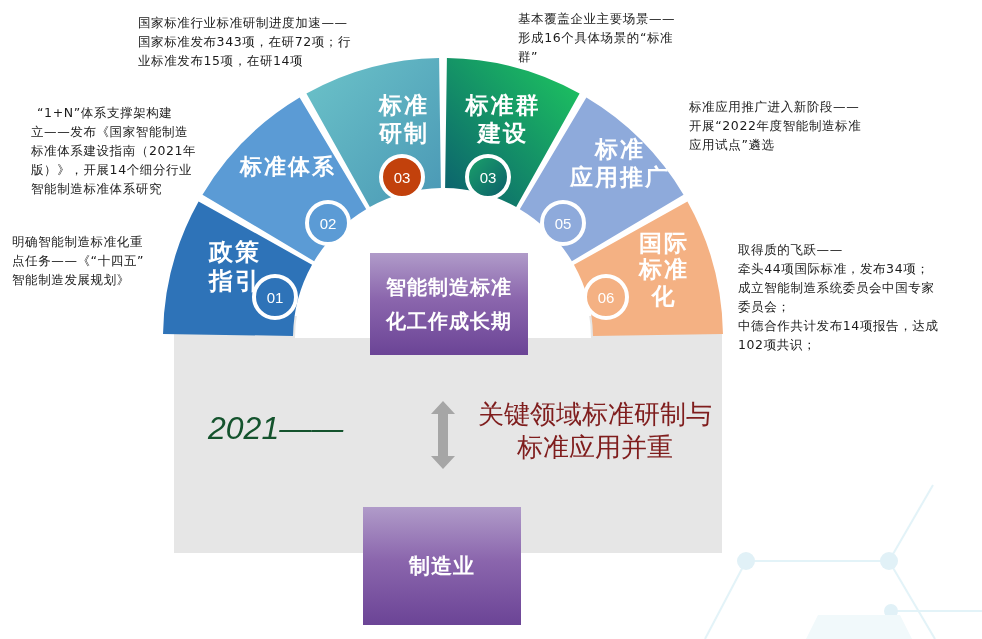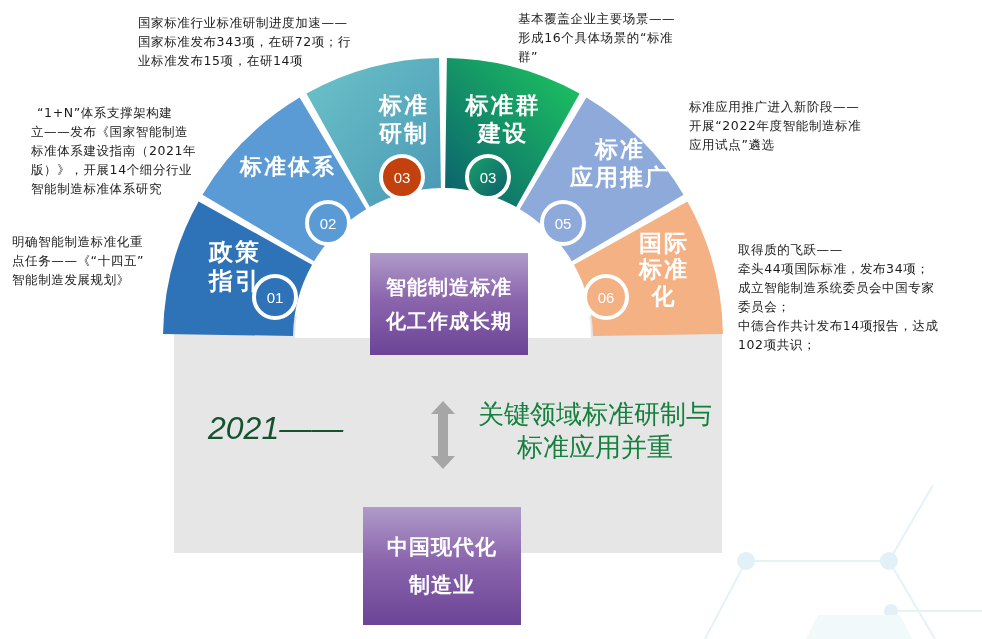--- a/index.html
+++ b/index.html
@@ -45,7 +45,7 @@
   .arrow-icon { position: absolute; left: 431px; top: 401px; width: 24px; height: 68px; }
   .key-text {
     position: absolute; left: 470px; top: 398px; width: 250px; text-align: center;
-    font-size: 26px; line-height: 33px; color: #15803d;
+    font-size: 26px; line-height: 33px; color: #7f1d1d;
     font-family: "DejaVu Sans", sans-serif;
   }
 </style>

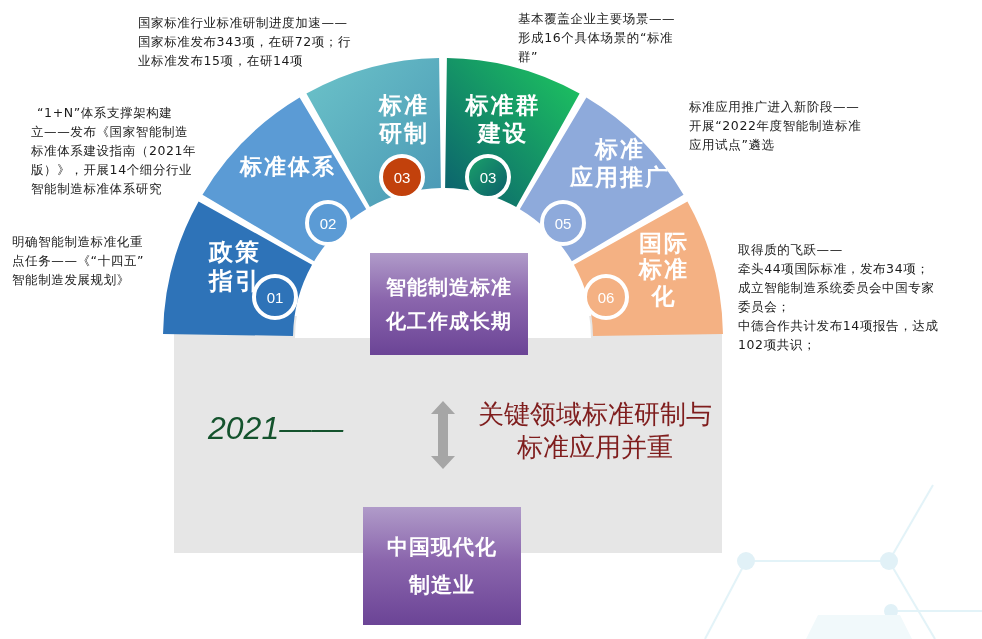--- a/index.html
+++ b/index.html
@@ -166,7 +166,6 @@
 </div>
 
 <div class="purple-box" style="left:363px; top:507px; height:118px; font-size:21px; line-height:38px;">
-  <div>中国现代化</div>
   <div>制造业</div>
 </div>
 

